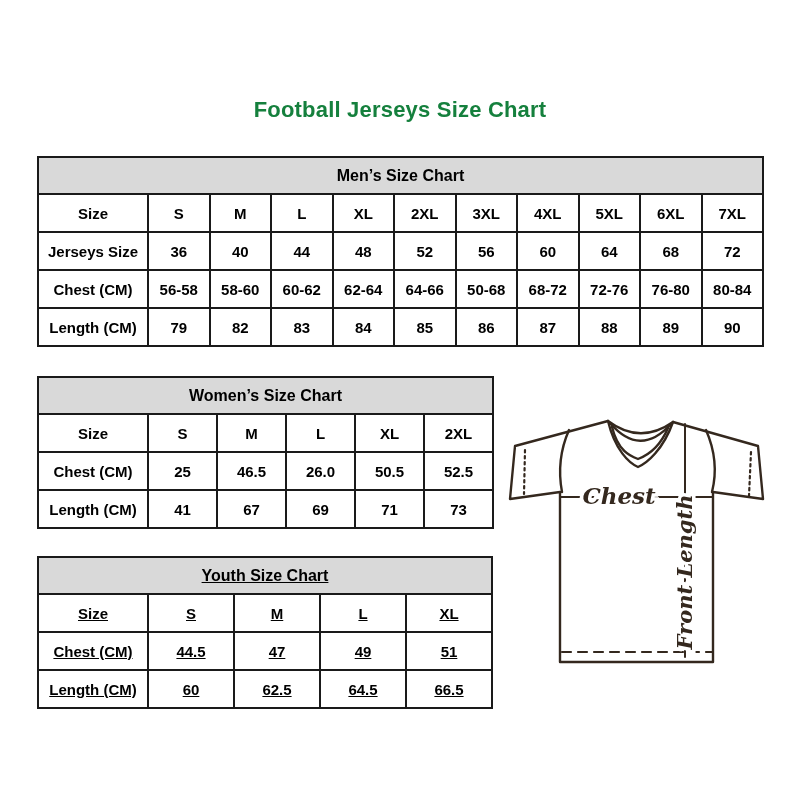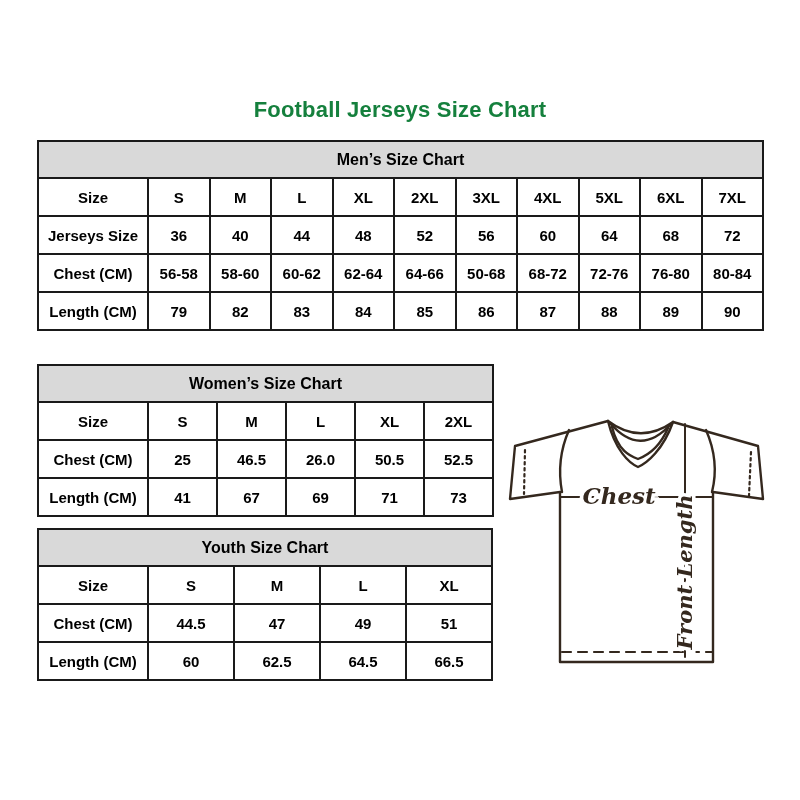--- a/index.html
+++ b/index.html
@@ -12,7 +12,7 @@
     font-size:22px;font-weight:700;color:#15803d;letter-spacing:.2px;
   }
   .twrap{position:absolute;}
-  #men{left:37px;top:140px;}
+  #men{left:37px;top:156px;}
   #women{left:37px;top:364px;}
   #youth{left:37px;top:528px;}
   table.size-table{border-collapse:collapse;table-layout:fixed;background:#fff;}

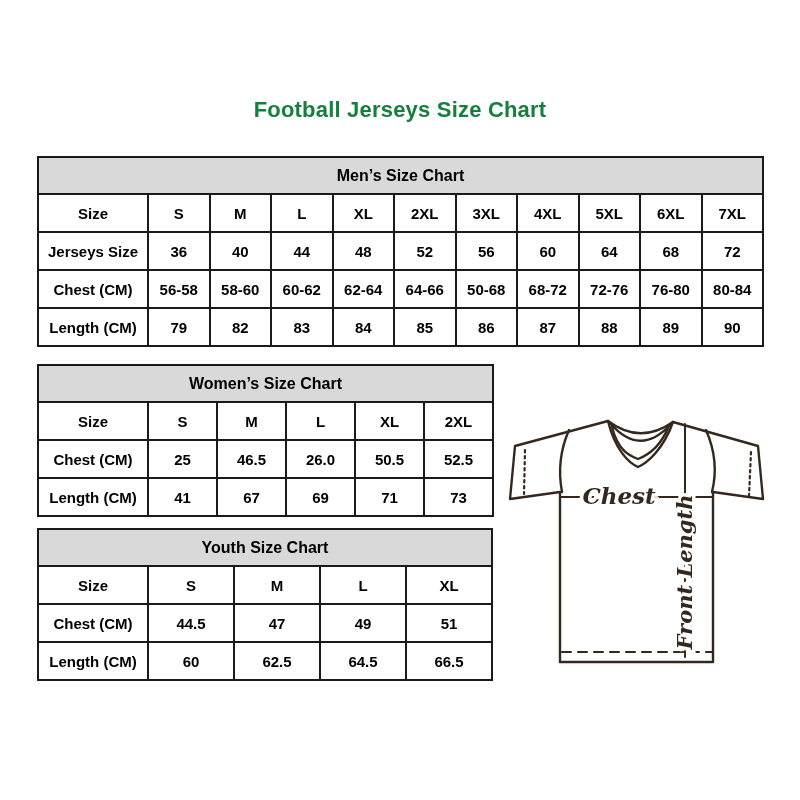--- a/index.html
+++ b/index.html
@@ -13,7 +13,7 @@
   }
   .twrap{position:absolute;}
   #men{left:37px;top:156px;}
-  #women{left:37px;top:364px;}
+  #women{left:37px;top:376px;}
   #youth{left:37px;top:528px;}
   table.size-table{border-collapse:collapse;table-layout:fixed;background:#fff;}
   table.size-table th,table.size-table td{

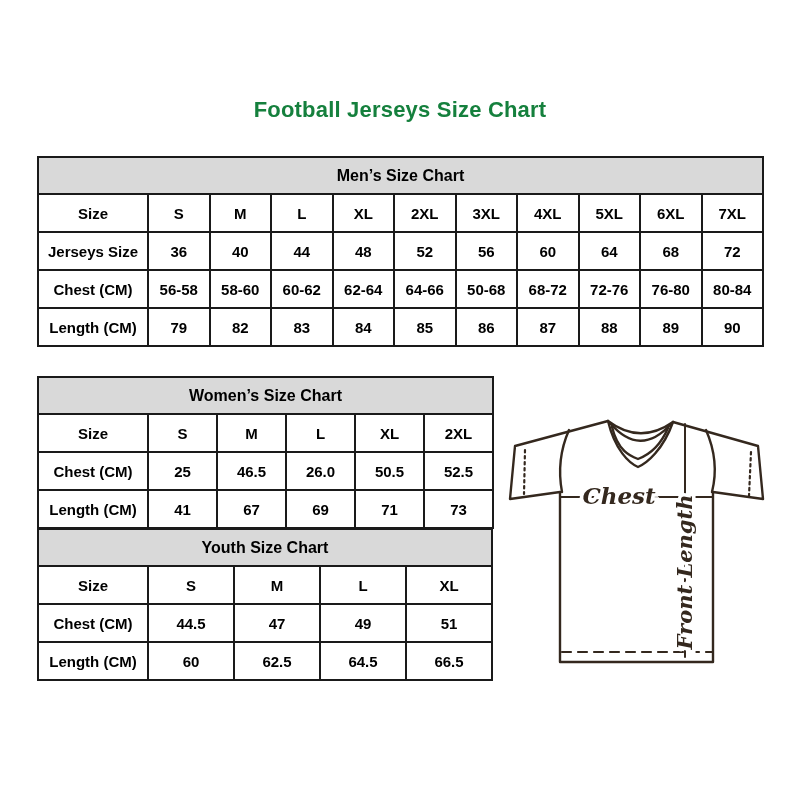--- a/index.html
+++ b/index.html
@@ -14,7 +14,7 @@
   .twrap{position:absolute;}
   #men{left:37px;top:156px;}
   #women{left:37px;top:376px;}
-  #youth{left:37px;top:528px;}
+  #youth{left:37px;top:556px;text-decoration:underline;}
   table.size-table{border-collapse:collapse;table-layout:fixed;background:#fff;}
   table.size-table th,table.size-table td{
     border:2px solid #1a1a1a;height:36px;text-align:center;vertical-align:middle;

